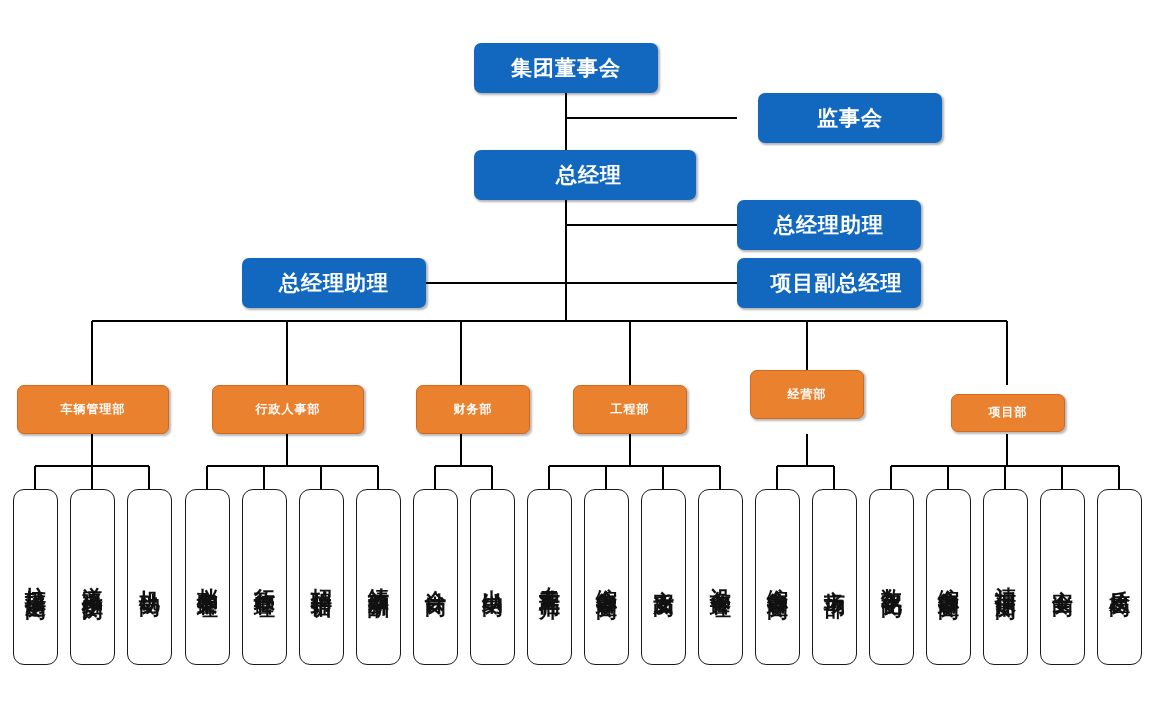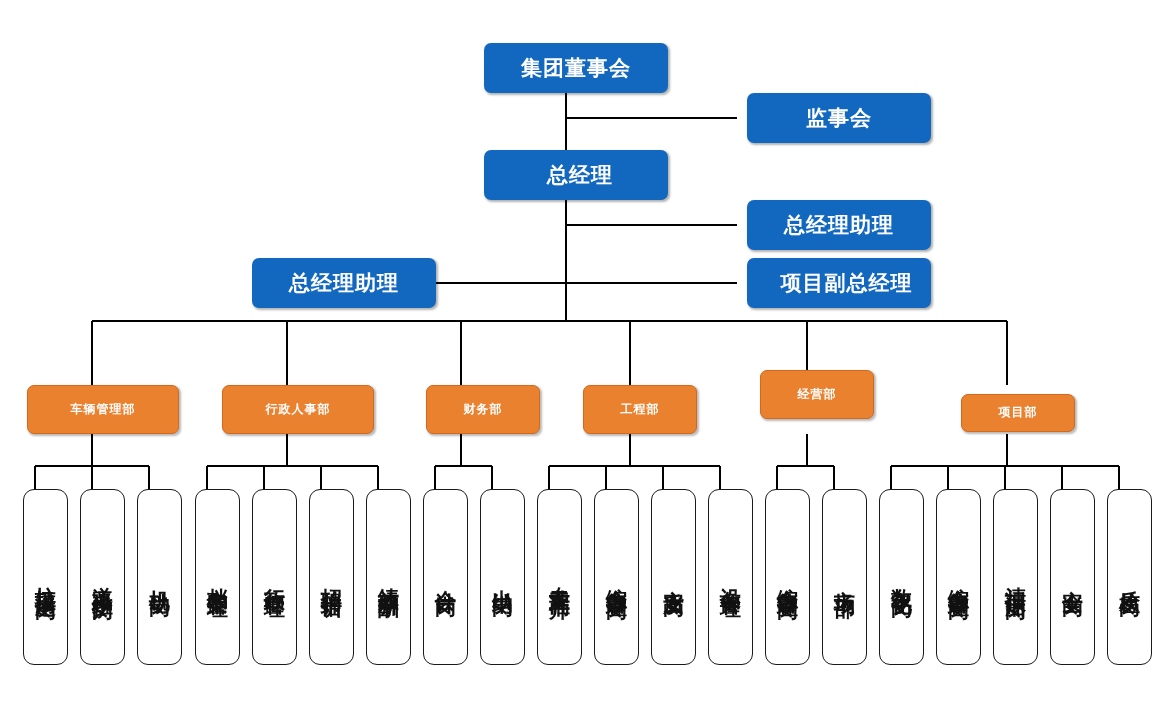--- a/index.html
+++ b/index.html
@@ -33,7 +33,6 @@
     text-align: left;
     border-radius: 7px;
     line-height: 1.15;
-    margin-left: 10px;
   }
   
   .node.blue {

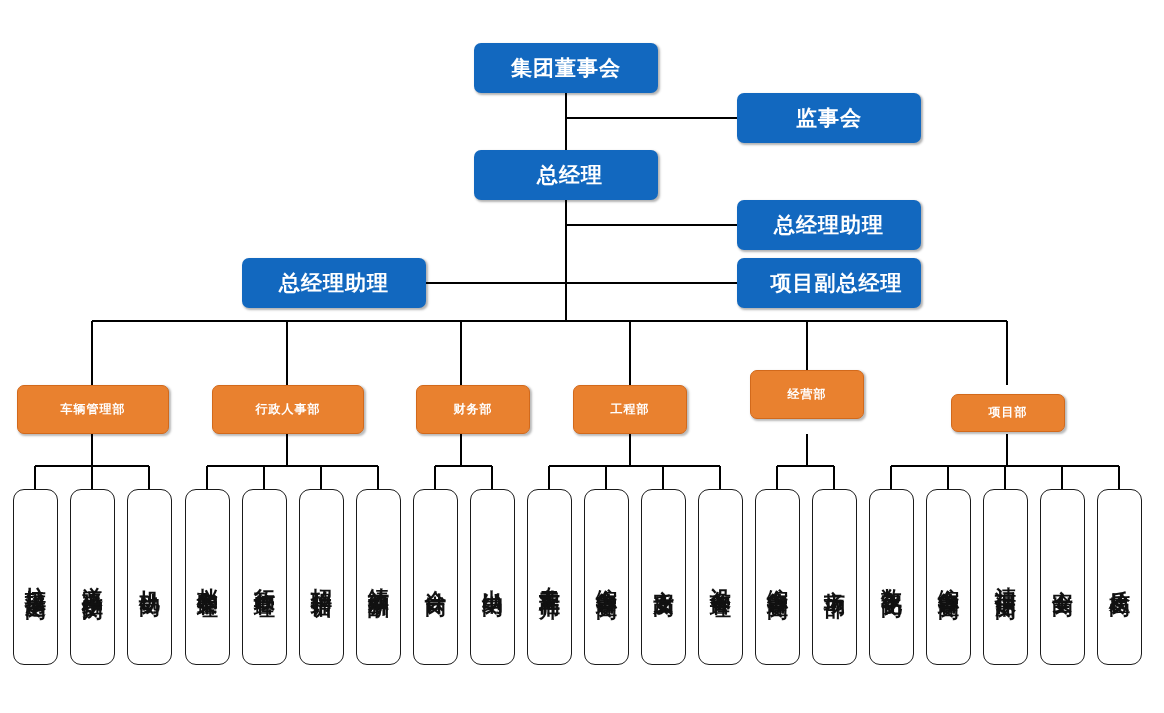--- a/index.html
+++ b/index.html
@@ -138,7 +138,7 @@
   </svg>
 
   <div class="node blue" style="left: 474px; top: 43px; width: 184px; height: 50px;">集团董事会</div>
-  <div class="node blue" style="left: 737px; top: 93px; width: 184px; height: 50px;">监事会</div>
+  <div class="node blue" style="left: 758px; top: 93px; width: 184px; height: 50px;">监事会</div>
   <div class="node blue" style="left: 474px; top: 150px; width: 184px; height: 50px; padding-left: 8px;">总经理</div>
   <div class="node blue" style="left: 737px; top: 200px; width: 184px; height: 50px;">总经理助理</div>
   <div class="node blue" style="left: 242px; top: 258px; width: 184px; height: 50px;">总经理助理</div>

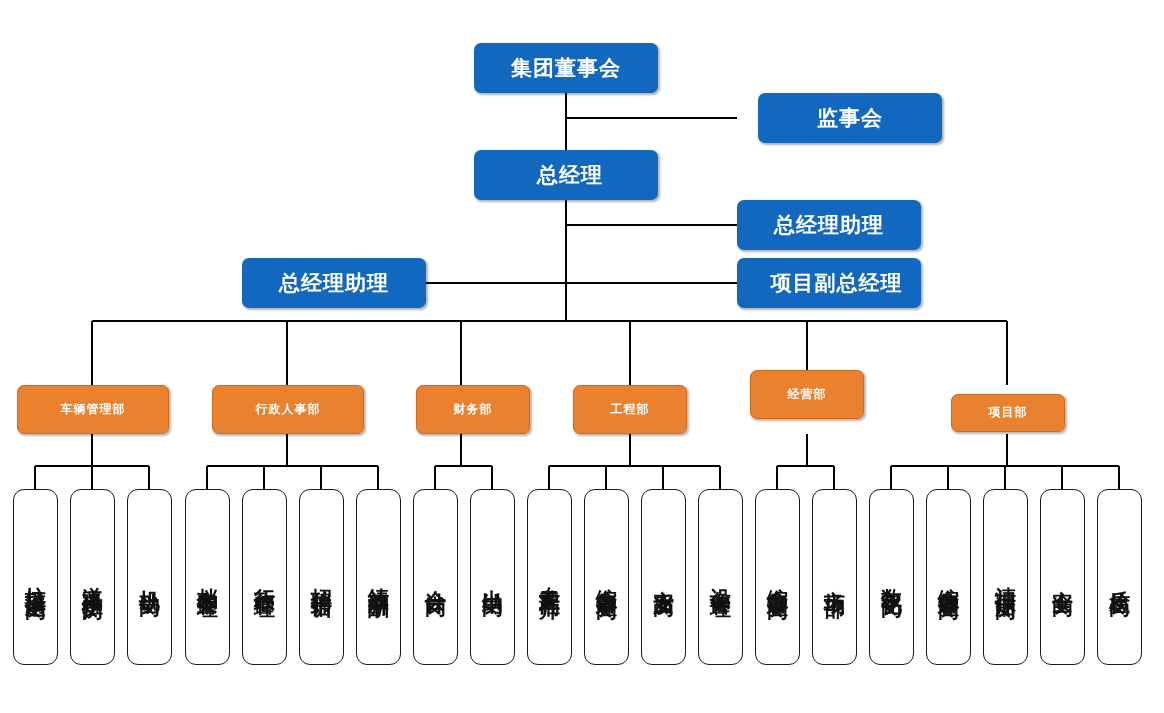--- a/index.html
+++ b/index.html
@@ -139,7 +139,7 @@
 
   <div class="node blue" style="left: 474px; top: 43px; width: 184px; height: 50px;">集团董事会</div>
   <div class="node blue" style="left: 758px; top: 93px; width: 184px; height: 50px;">监事会</div>
-  <div class="node blue" style="left: 474px; top: 150px; width: 184px; height: 50px; padding-left: 8px;">总经理</div>
+  <div class="node blue" style="left: 474px; top: 150px; width: 222px; height: 50px; padding-left: 8px;">总经理</div>
   <div class="node blue" style="left: 737px; top: 200px; width: 184px; height: 50px;">总经理助理</div>
   <div class="node blue" style="left: 242px; top: 258px; width: 184px; height: 50px;">总经理助理</div>
   <div class="node blue" style="left: 737px; top: 258px; width: 184px; height: 50px; padding-left: 15px;">项目副总经理</div>

